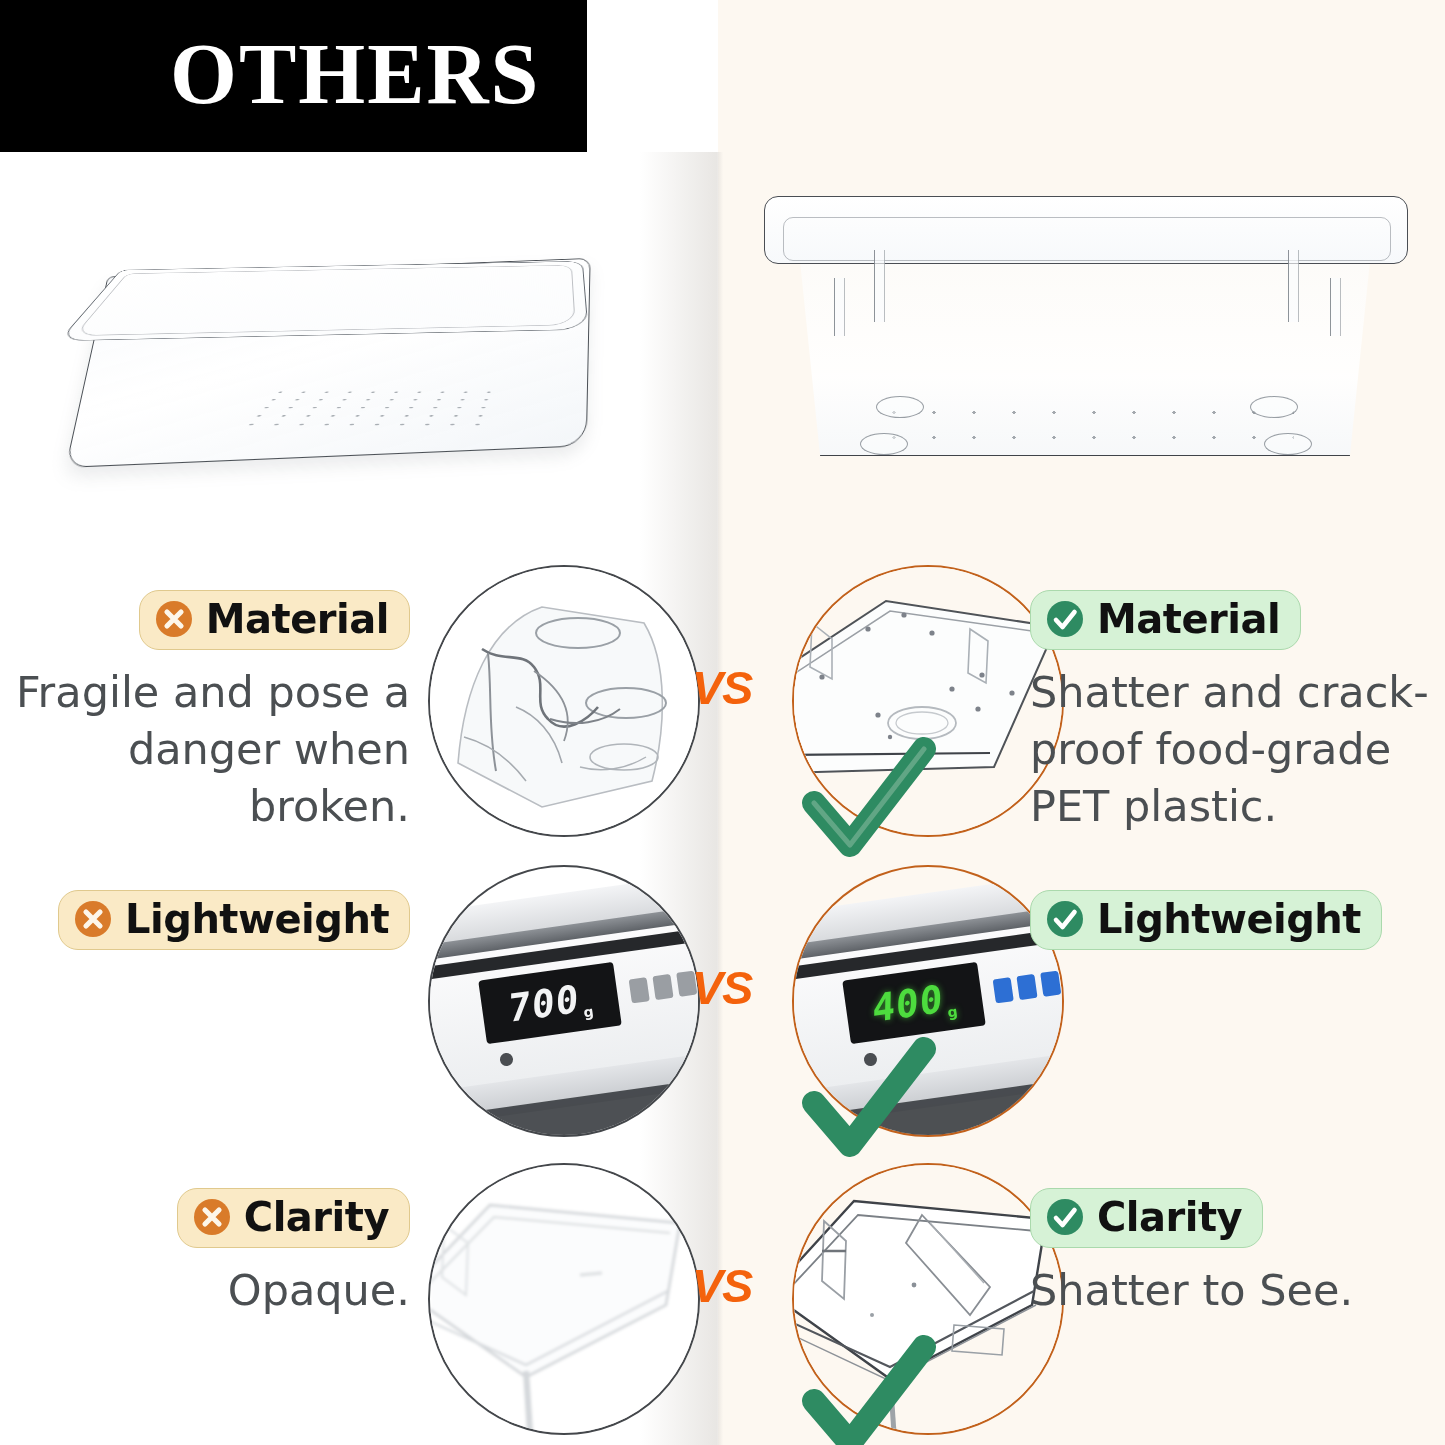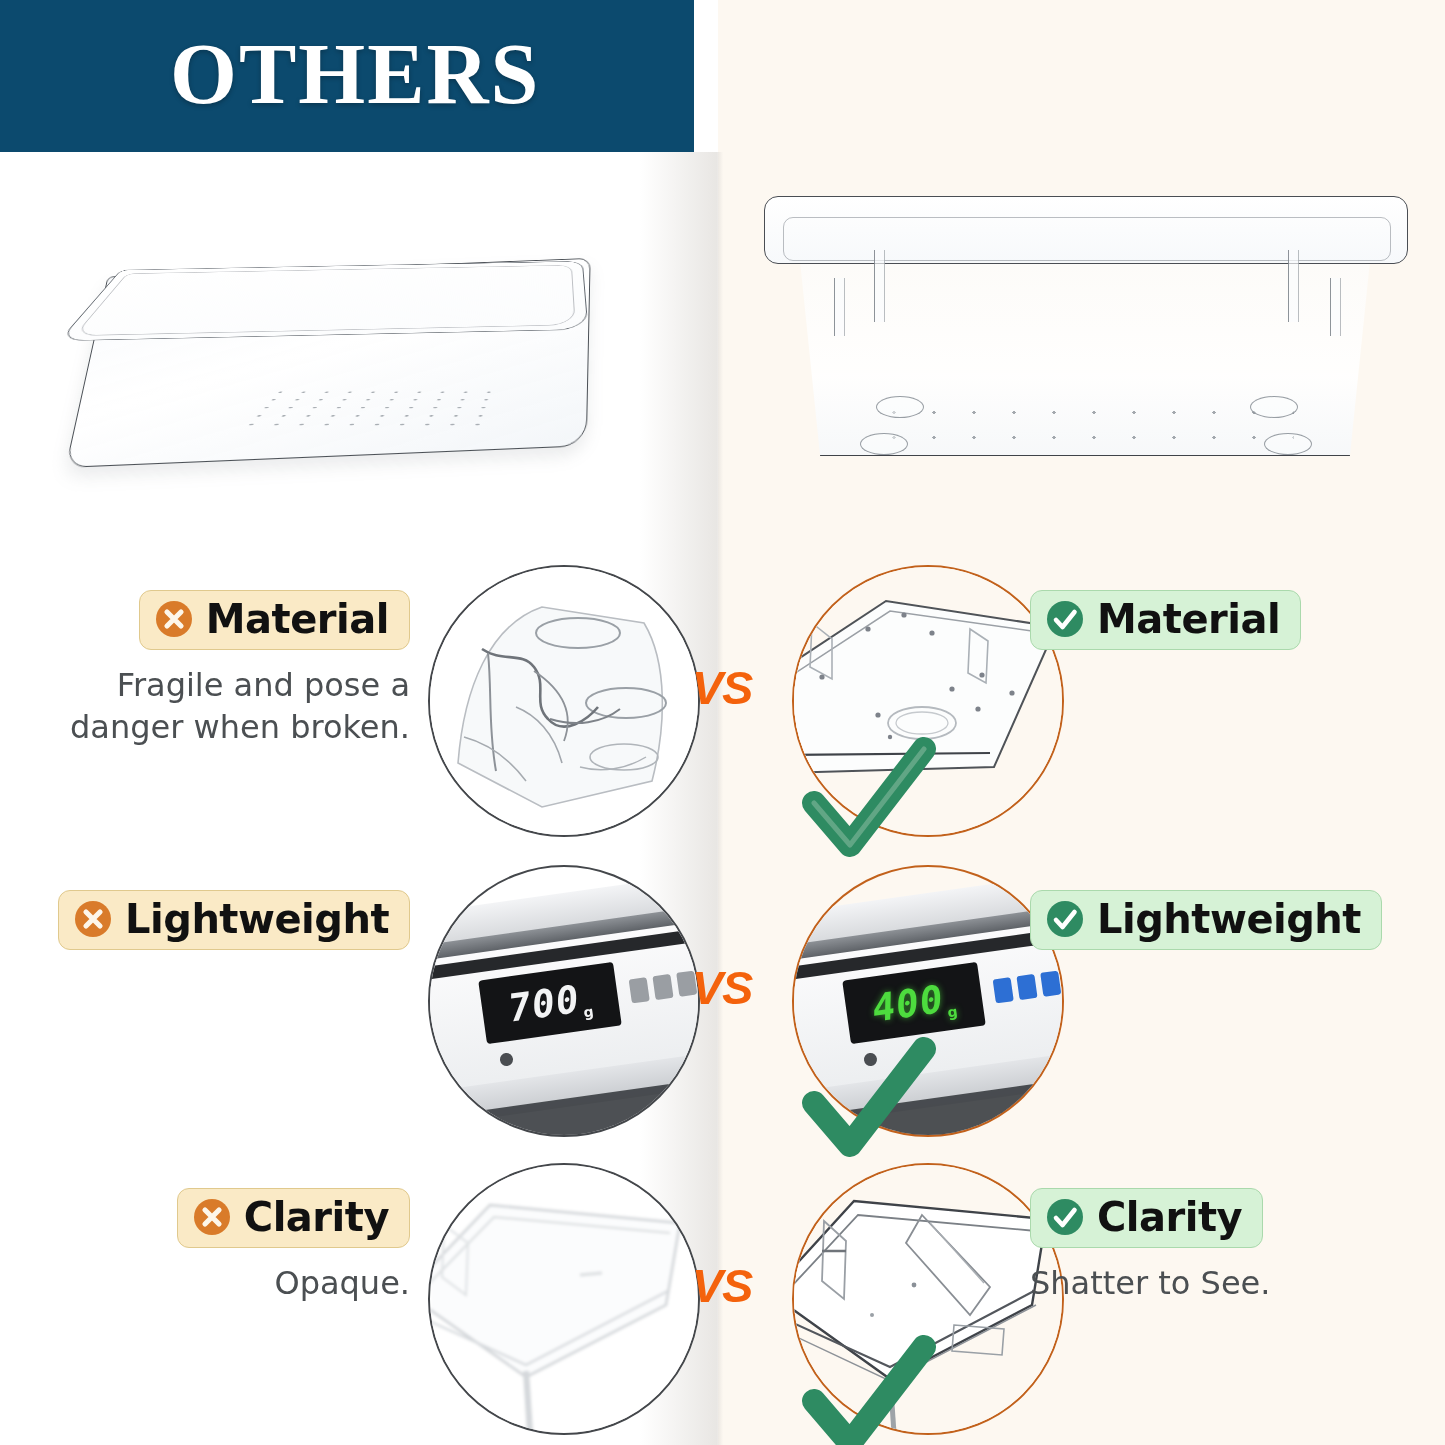--- a/index.html
+++ b/index.html
@@ -21,7 +21,7 @@
 
   
   .hdr{position:absolute;top:0;height:152px;}
-  .hdr-left{left:0;width:694px;background:#0c4a6e;}
+  .hdr-left{left:0;width:587px;background:#000000;}
   .hdr-right{left:718px;width:727px;background:#f4700b;}
   .hdr-title{
     position:absolute;top:50%;transform:translateY(-52%);

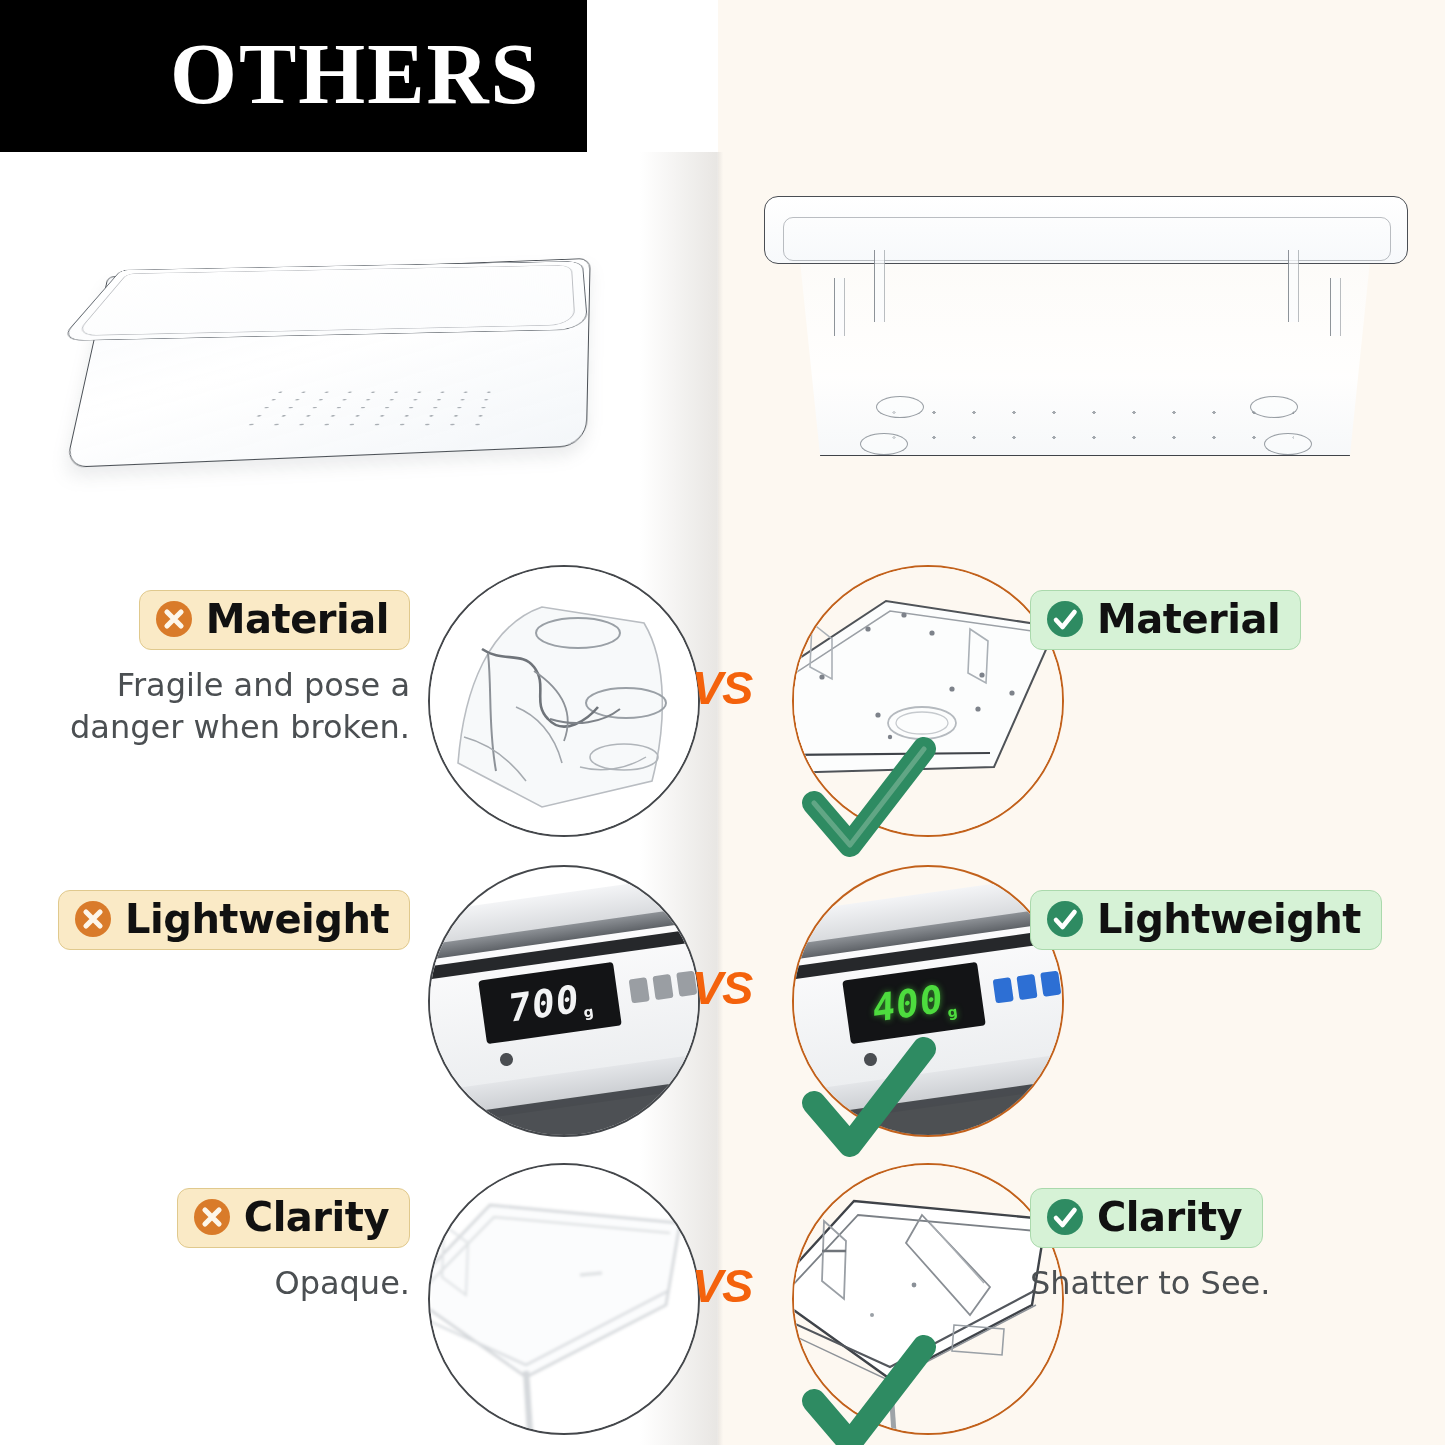--- a/index.html
+++ b/index.html
@@ -140,7 +140,7 @@
 
   .badge{
     display:inline-flex;align-items:center;gap:12px;
-    padding:8px 20px 10px 14px;border-radius:12px;
+    padding:8px 20px 10px 14px;border-radius:20px;
   }
   .badge-bad{background:#faeac6;border:1px solid #e0c98d;}
   .badge-good{background:#d6f2d6;border:1px solid #aad9ac;}

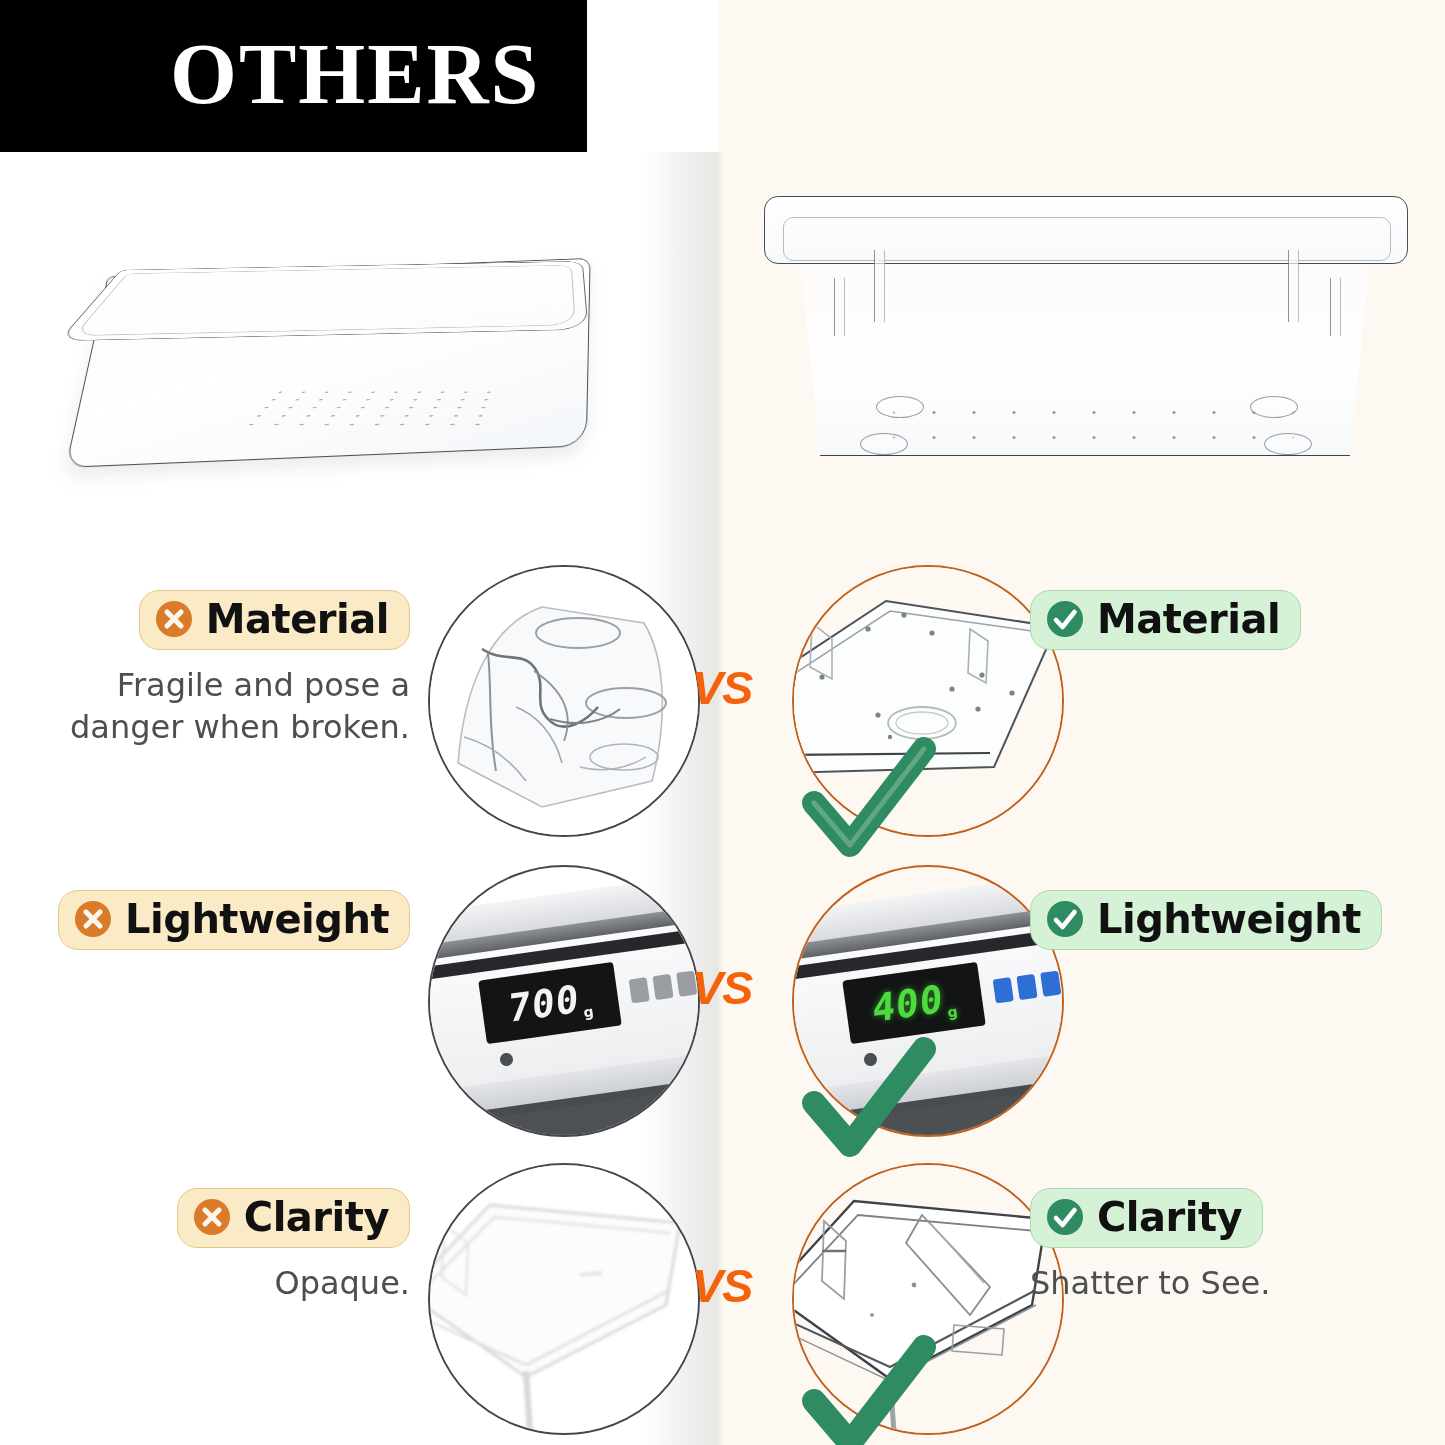--- a/index.html
+++ b/index.html
@@ -154,7 +154,7 @@
   .desc{
     margin-top:14px;
     font-family:"DejaVu Sans", sans-serif;
-    font-size:32px;line-height:1.32;color:#4b4f52;font-weight:400;
+    font-size:43px;line-height:1.32;color:#4b4f52;font-weight:400;
   }
 
   

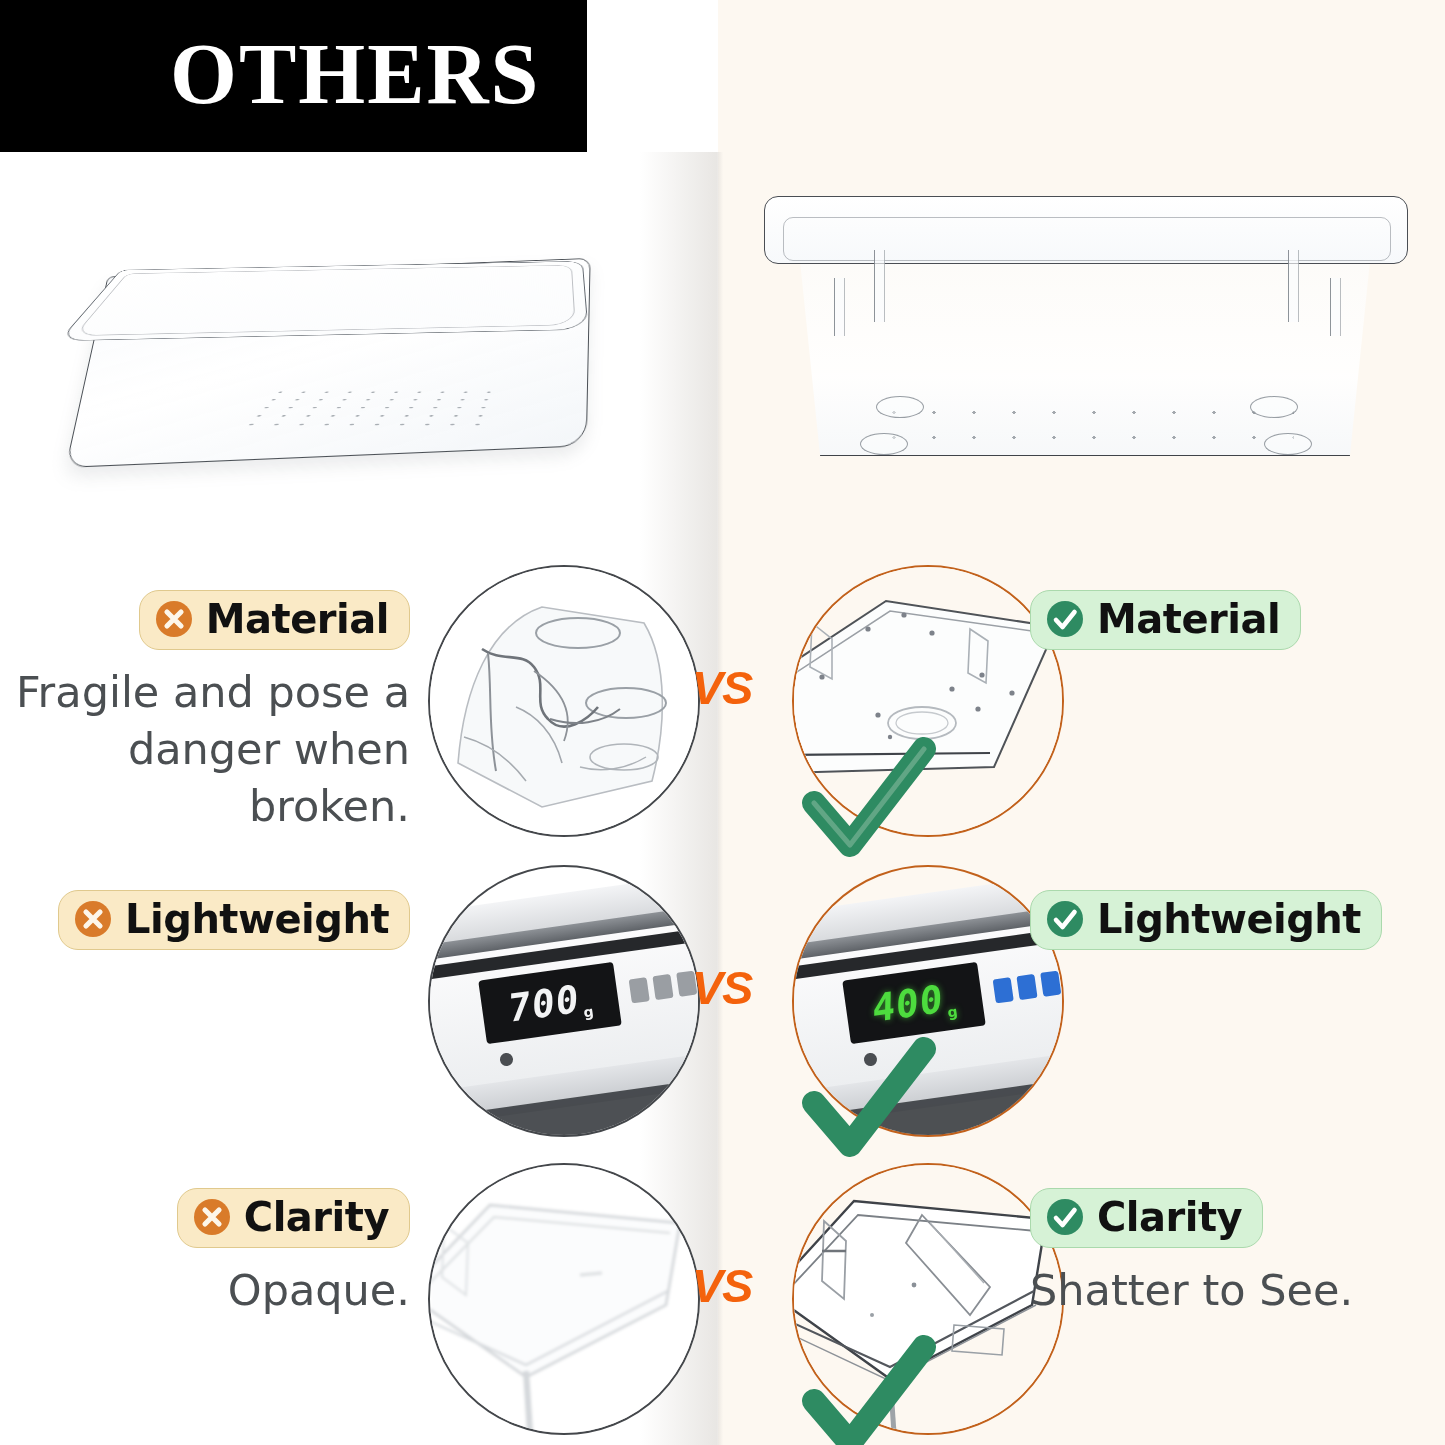--- a/index.html
+++ b/index.html
@@ -327,6 +327,7 @@
         </svg>
         <span class="badge-label">Material</span>
       </div>
+      <div class="desc">Shatter and crack-proof food-grade PET plastic.</div>
     </div>
   </div>
 

